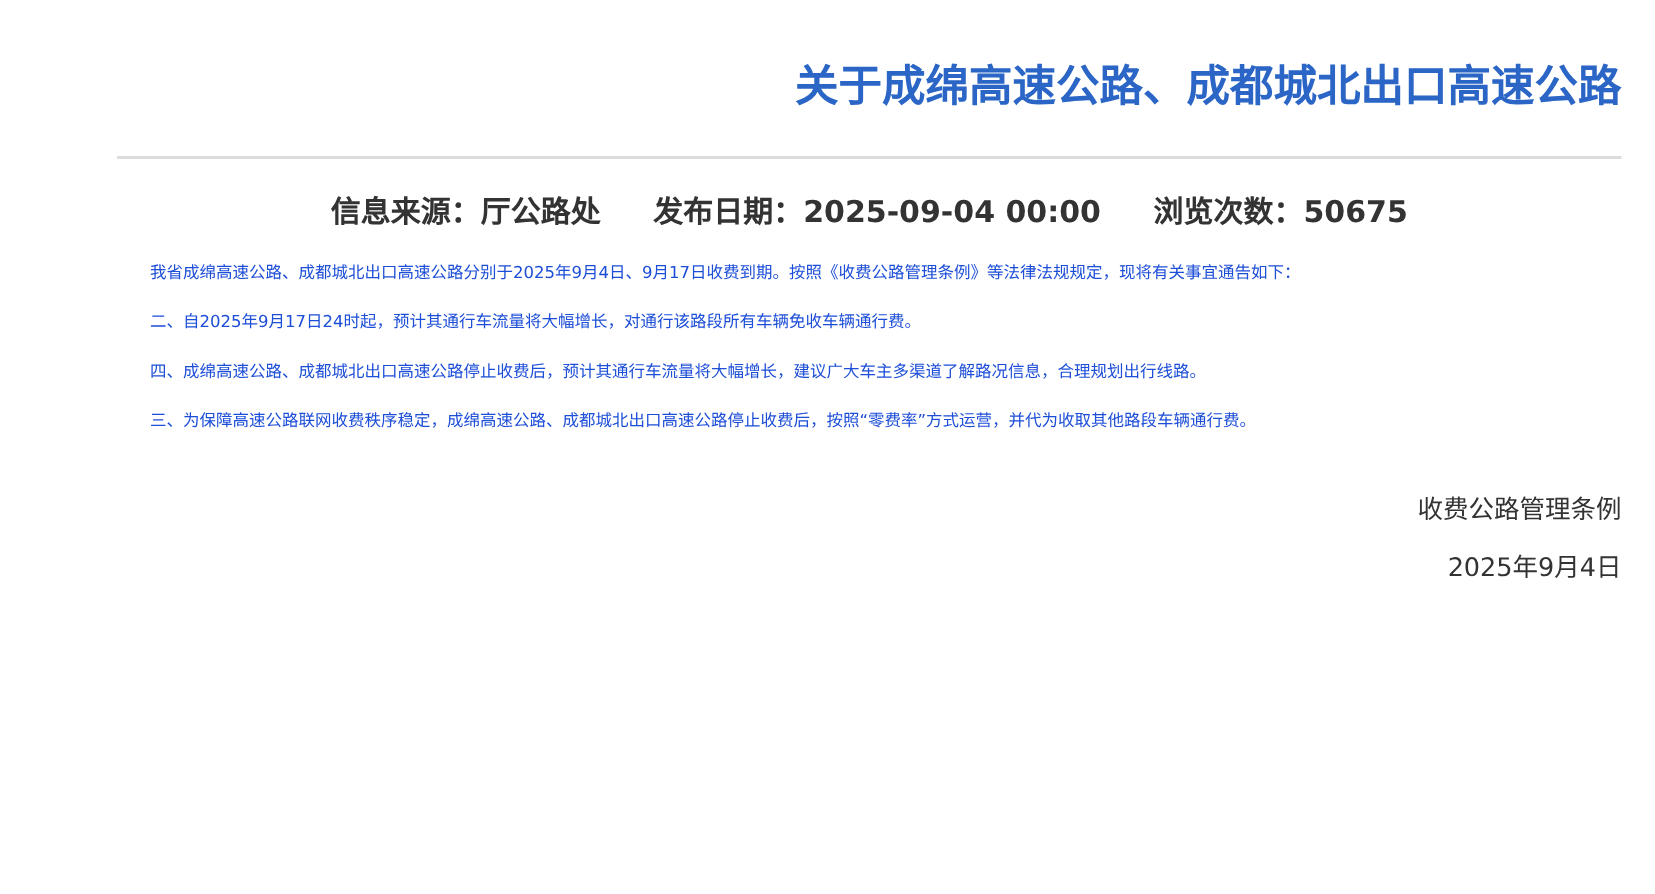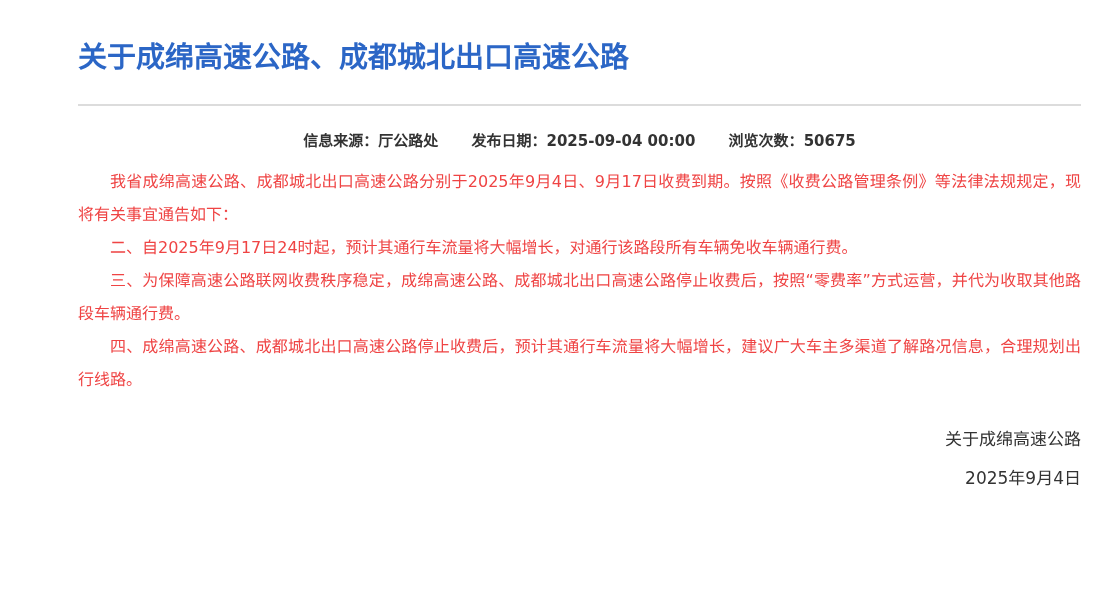--- a/index.html
+++ b/index.html
@@ -17,7 +17,7 @@
     overflow: hidden;
   }
   .article-title {
-    text-align: left;
+    text-align: right;
     color: #2b66c6;
     font-size: 29px;
     font-weight: 700;

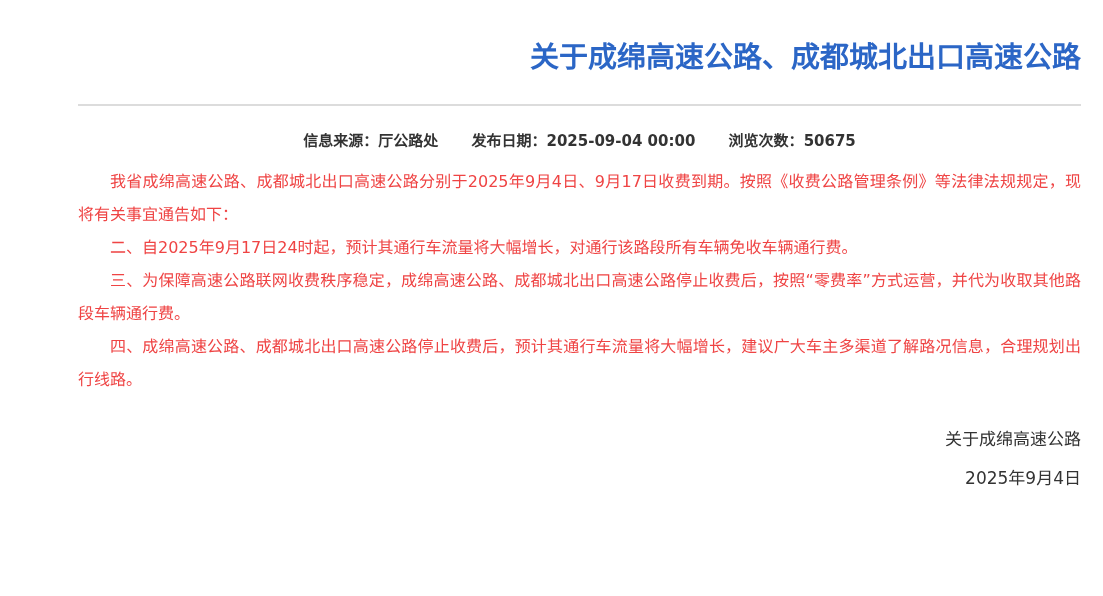--- a/index.html
+++ b/index.html
@@ -33,7 +33,7 @@
   .meta {
     text-align: center;
     color: #333333;
-    font-size: 15px;
+    font-size: 20px;
     font-weight: 700;
     margin-top: 24px;
     line-height: 22px;

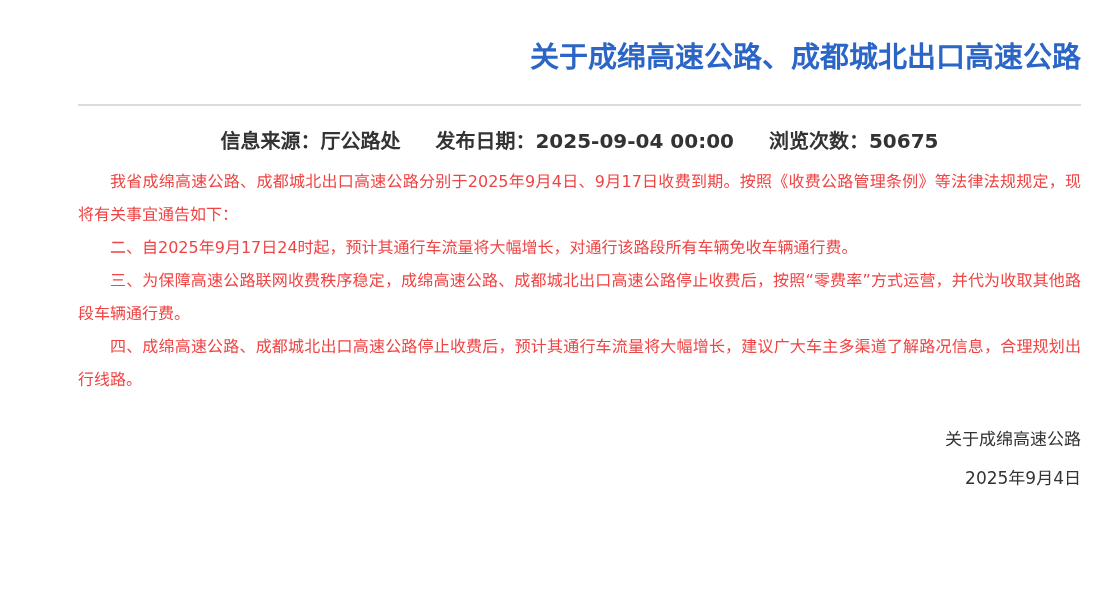--- a/index.html
+++ b/index.html
@@ -43,8 +43,8 @@
   .meta-value { }
   .content {
     margin-top: 13px;
-    color: #ef4444;
-    font-size: 16px;
+    color: #1d4ed8;
+    font-size: 11px;
     line-height: 33px;
   }
   .content p {

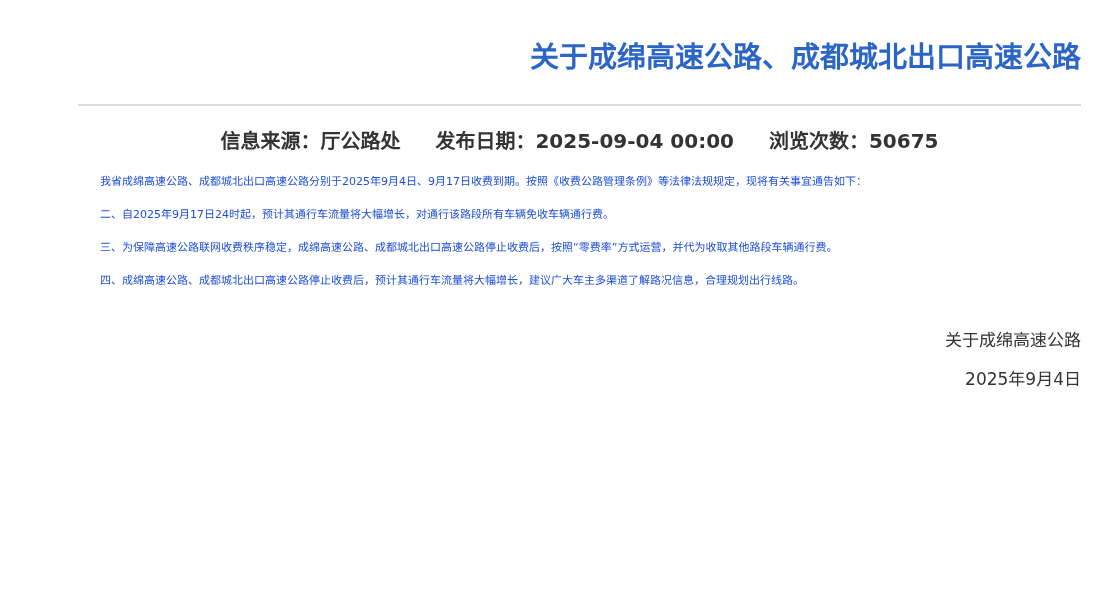--- a/index.html
+++ b/index.html
@@ -87,8 +87,8 @@
   <div class="content">
     <p>我省成绵高速公路、成都城北出口高速公路分别于2025年9月4日、9月17日收费到期。按照《收费公路管理条例》等法律法规规定，现将有关事宜通告如下：</p>
     <p>二、自2025年9月17日24时起，预计其通行车流量将大幅增长，对通行该路段所有车辆免收车辆通行费。</p>
+    <p>四、成绵高速公路、成都城北出口高速公路停止收费后，预计其通行车流量将大幅增长，建议广大车主多渠道了解路况信息，合理规划出行线路。</p>
     <p>三、为保障高速公路联网收费秩序稳定，成绵高速公路、成都城北出口高速公路停止收费后，按照“零费率”方式运营，并代为收取其他路段车辆通行费。</p>
-    <p>四、成绵高速公路、成都城北出口高速公路停止收费后，预计其通行车流量将大幅增长，建议广大车主多渠道了解路况信息，合理规划出行线路。</p>
   </div>
 
   <div class="signature">

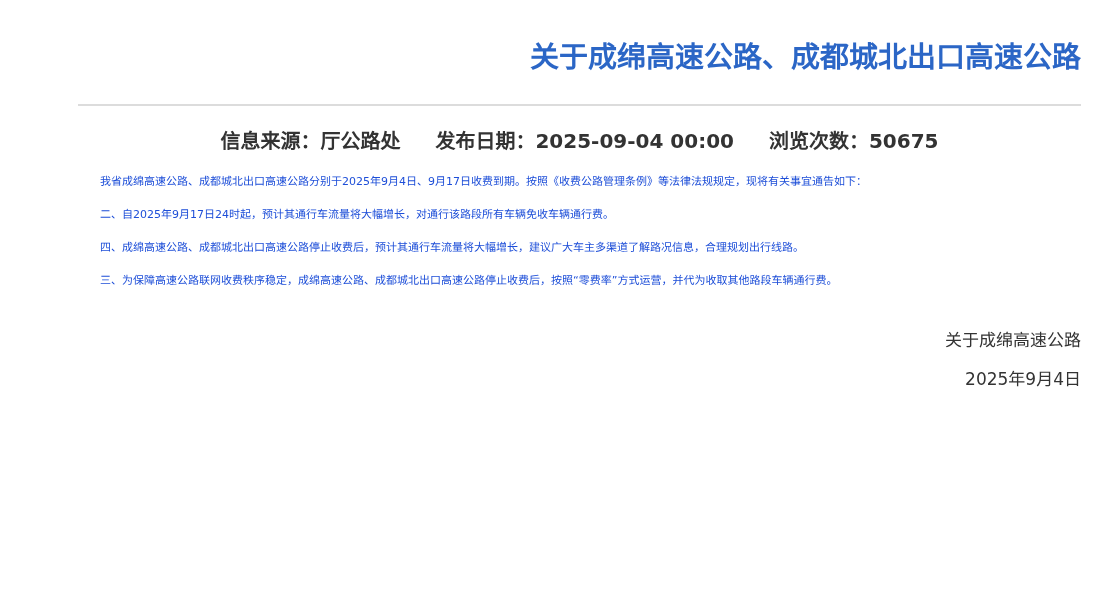--- a/index.html
+++ b/index.html
@@ -92,7 +92,7 @@
   </div>
 
   <div class="signature">
-    <div>关于成绵高速公路</div>
+    <div>收费公路管理条例</div>
     <div>2025年9月4日</div>
   </div>
 

